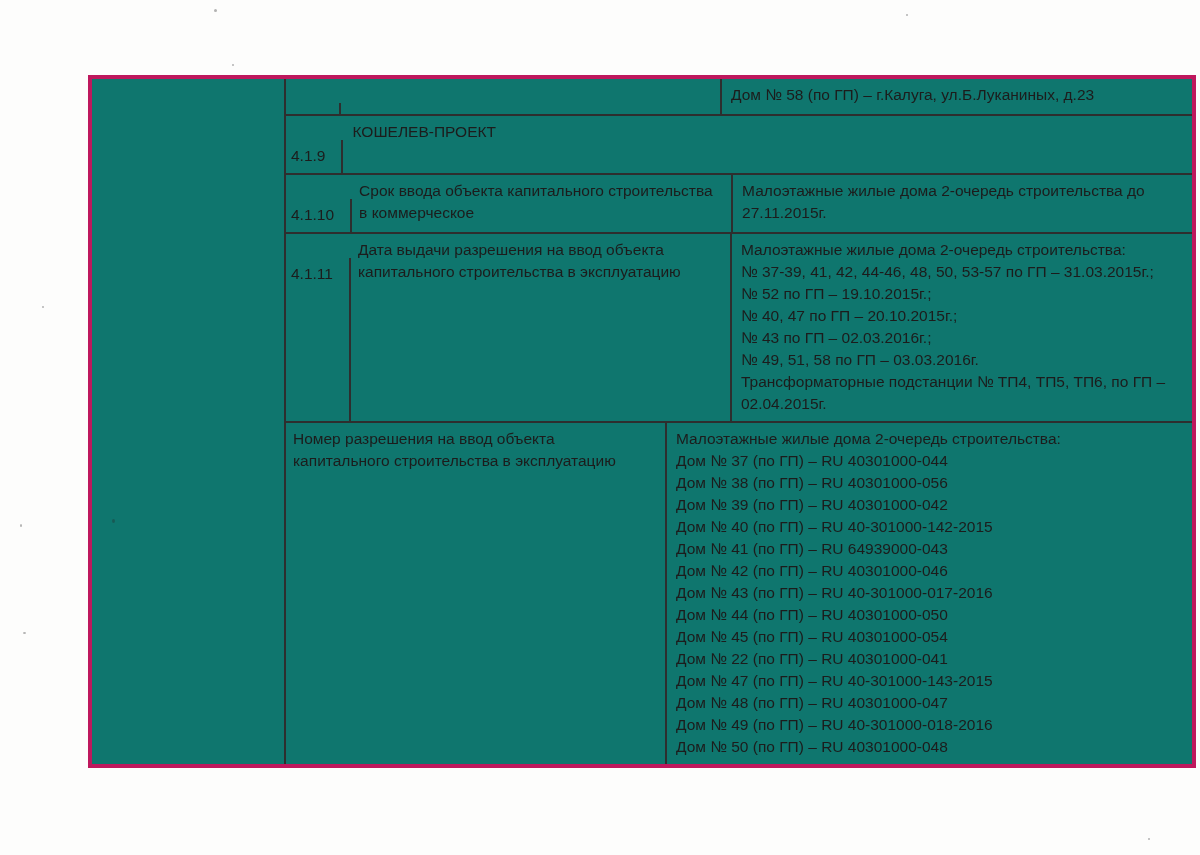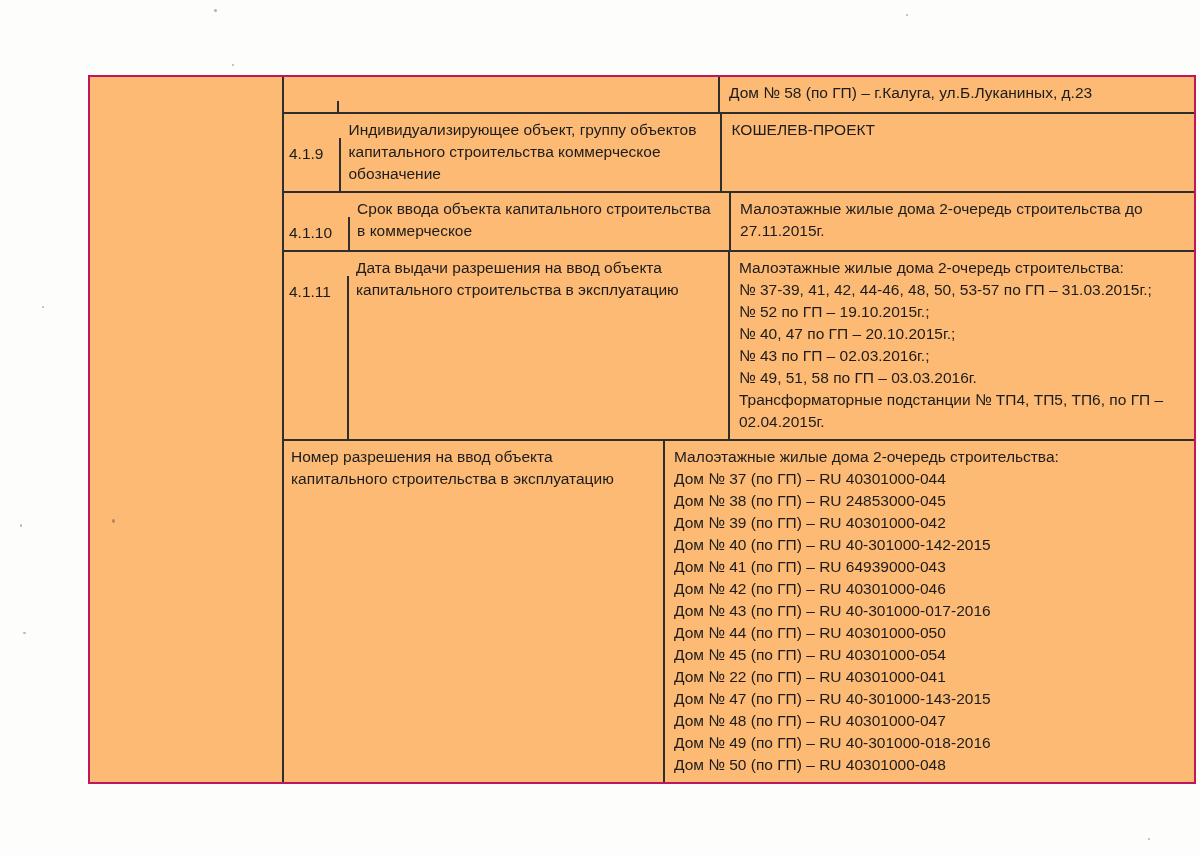--- a/index.html
+++ b/index.html
@@ -17,9 +17,9 @@
     left: 88px; top: 75px;
     width: 1108px;
     display: flex;
-    border: 2px solid #be185d;
+    border: 4px solid #be185d;
     box-sizing: border-box;
-    background: #fdba74;
+    background: #0f766e;
   }
   .empty-col {
     flex: 0 0 192px;

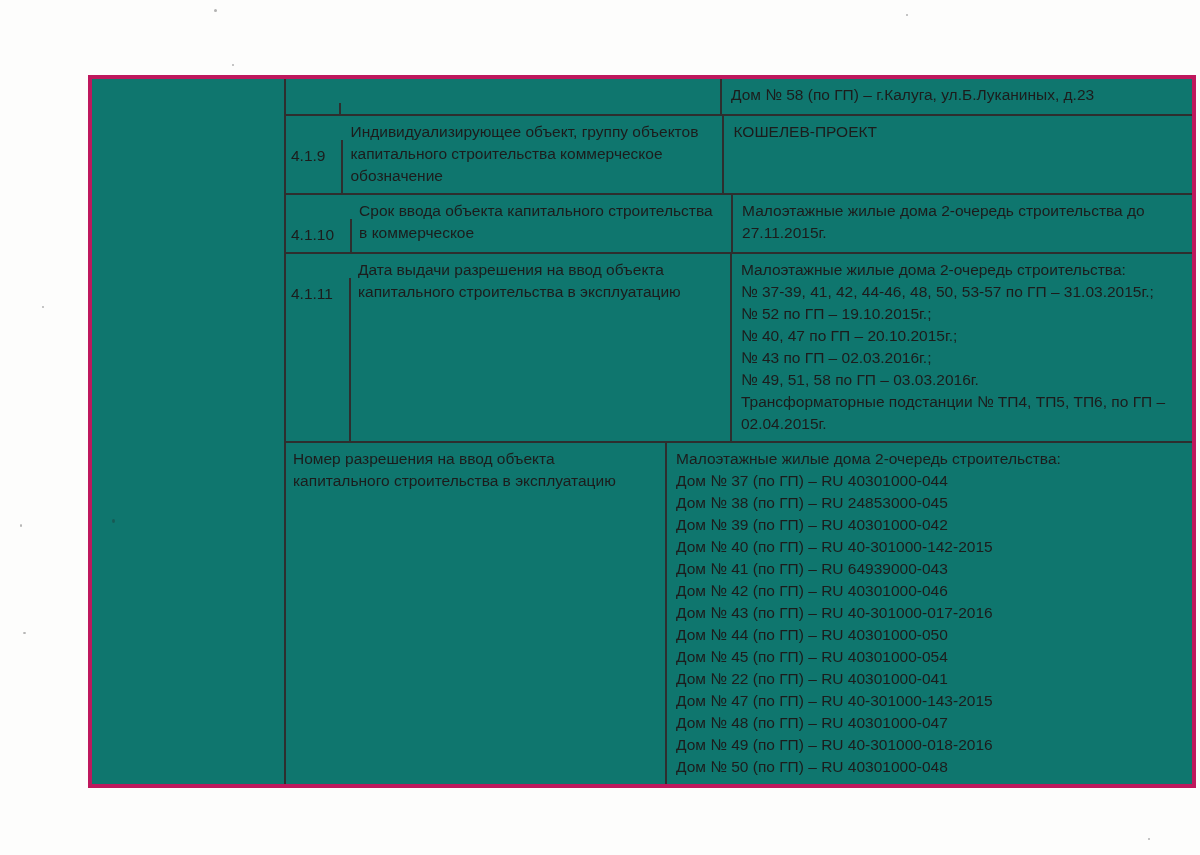--- a/index.html
+++ b/index.html
@@ -69,11 +69,6 @@
 
   <div class="trow">
     <div class="cell c-num">4.1.9</div>
-    <div class="cell c-label">
-            <div class="vline">Индивидуализирующее объект, группу объектов</div>
-            <div class="vline">капитального строительства коммерческое</div>
-            <div class="vline">обозначение</div>
-          </div>
     <div class="cell c-value">
             <div class="vline">КОШЕЛЕВ-ПРОЕКТ</div>
           </div>

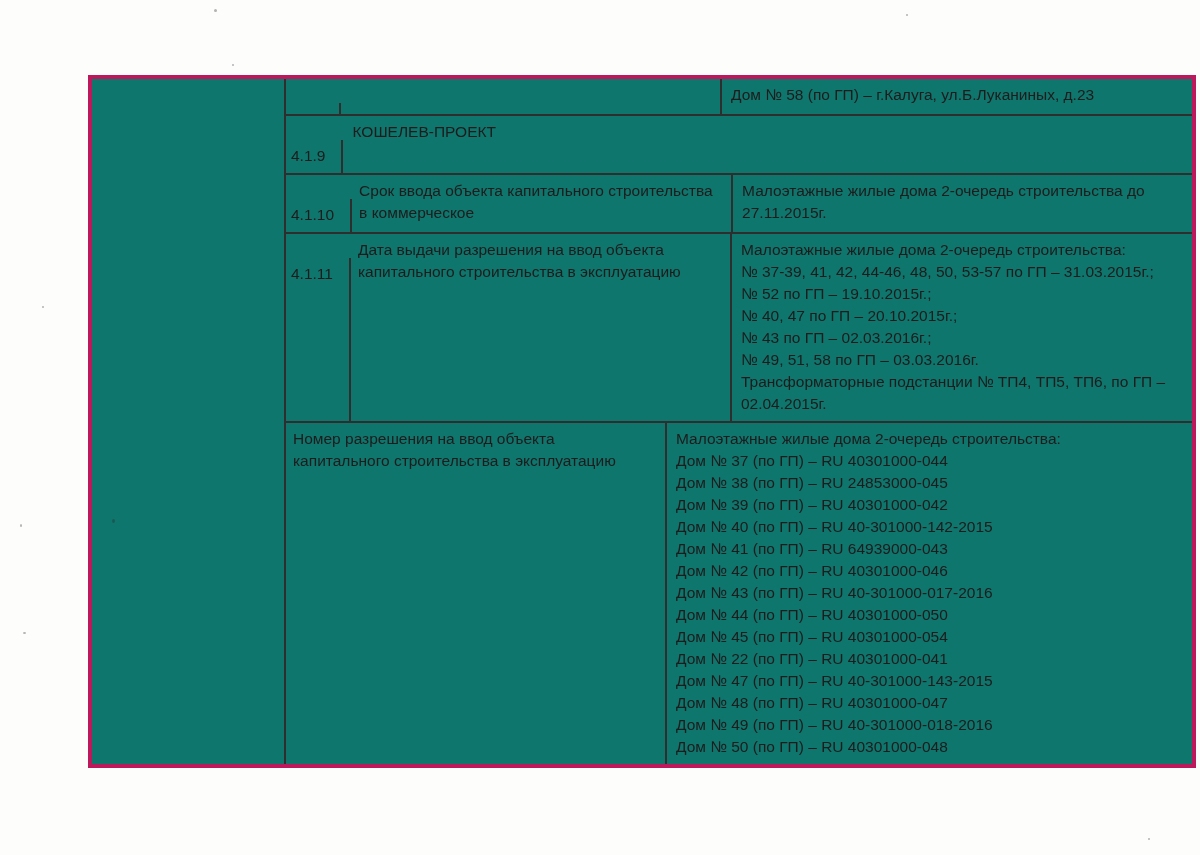--- a/index.html
+++ b/index.html
@@ -112,7 +112,7 @@
     <div class="cell c-value">
             <div class="vline">Малоэтажные жилые дома 2-очередь строительства:</div>
             <div class="vline">Дом № 37 (по ГП) – RU 40301000-044</div>
-            <div class="vline">Дом № 38 (по ГП) – RU 24853000-045</div>
+            <div class="vline">Дом № 38 (по ГП) – RU 40301000-056</div>
             <div class="vline">Дом № 39 (по ГП) – RU 40301000-042</div>
             <div class="vline">Дом № 40 (по ГП) – RU 40-301000-142-2015</div>
             <div class="vline">Дом № 41 (по ГП) – RU 64939000-043</div>

